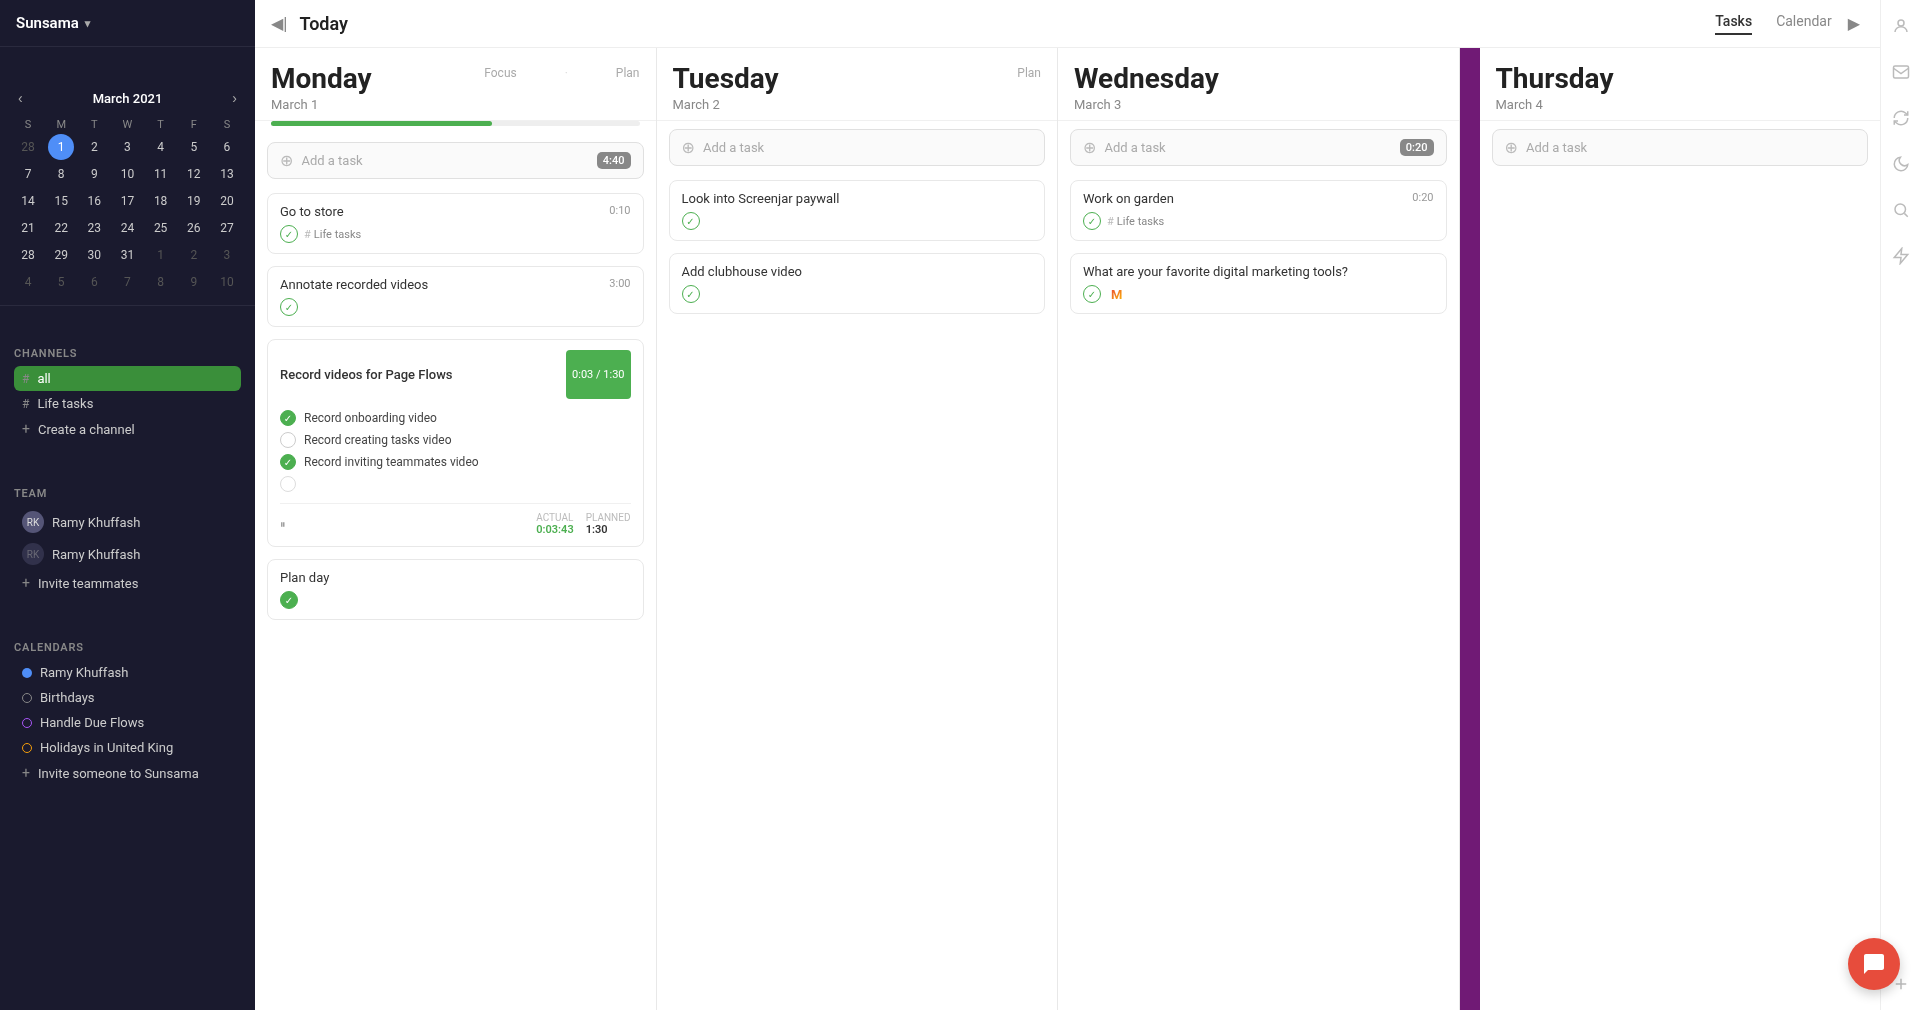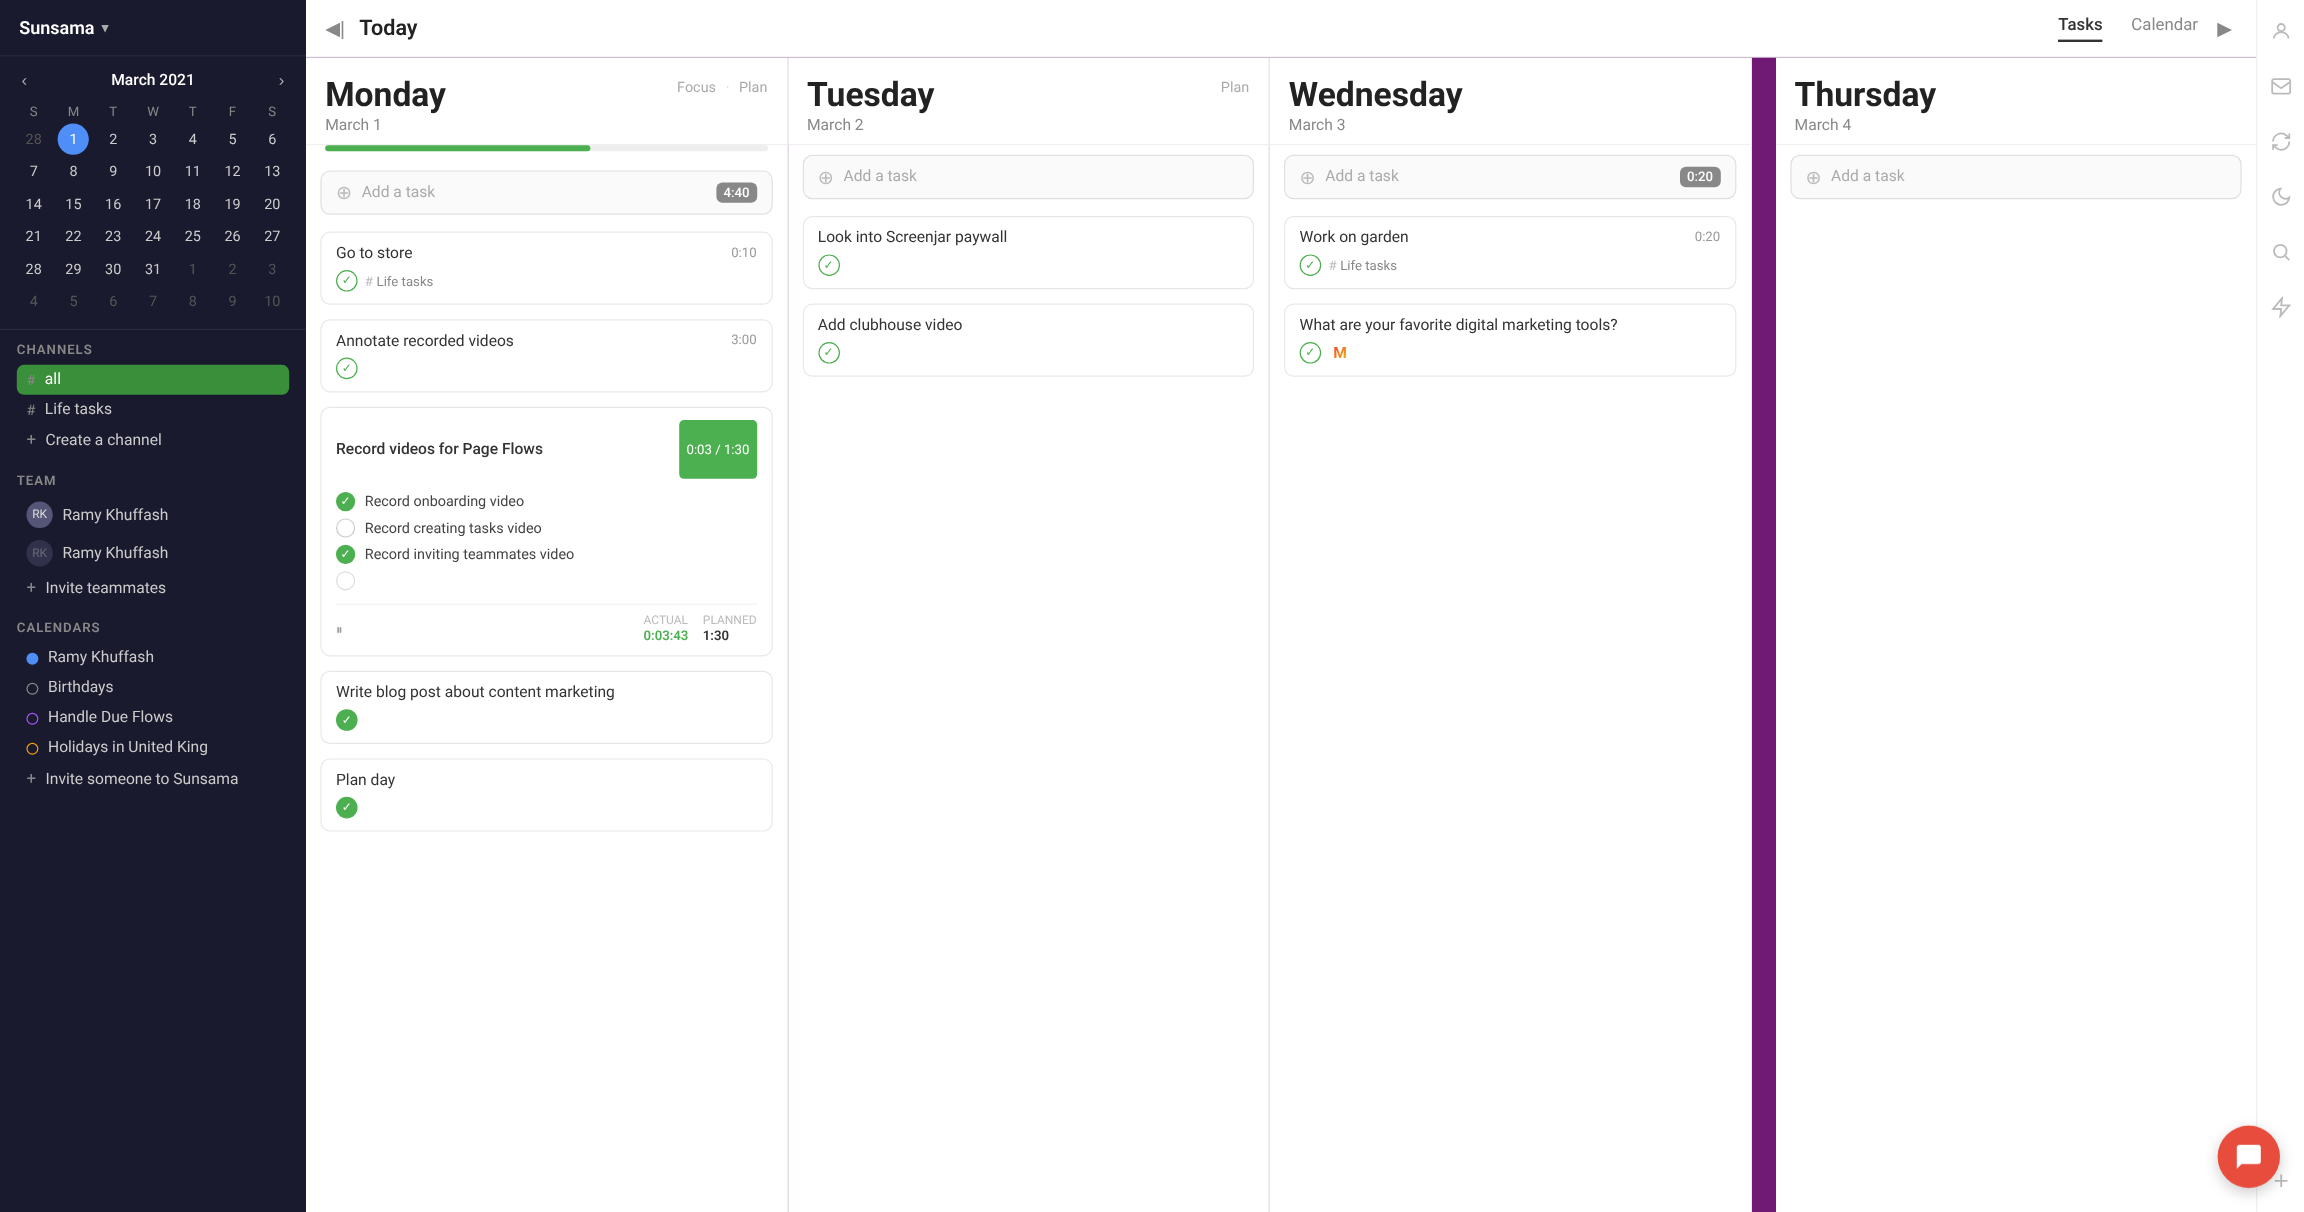--- a/index.html
+++ b/index.html
@@ -6,7 +6,7 @@
     body { font-family: -apple-system, BlinkMacSystemFont, 'Segoe UI', Roboto, sans-serif; background: #f9f9f9; display: flex; height: 100vh; overflow: hidden; font-size: 13px; color: #333; }
 
     
-    #sidebar { width: 255px; min-width: 255px; background: #1a1a2e; color: #ccc; display: flex; flex-direction: column; padding: 0; overflow-y: auto; }
+    #sidebar { width: 255px; min-width: 255px; background: #1a1a2e; color: #ccc; display: flex; flex-direction: column; padding: 0; overflow-y: auto; gap: 31px; }
     .sidebar-header { padding: 14px 16px; display: flex; align-items: center; gap: 6px; color: #fff; font-size: 15px; font-weight: 600; border-bottom: 1px solid #2a2a3e; }
     .sidebar-header .chevron { font-size: 11px; color: #aaa; }
 

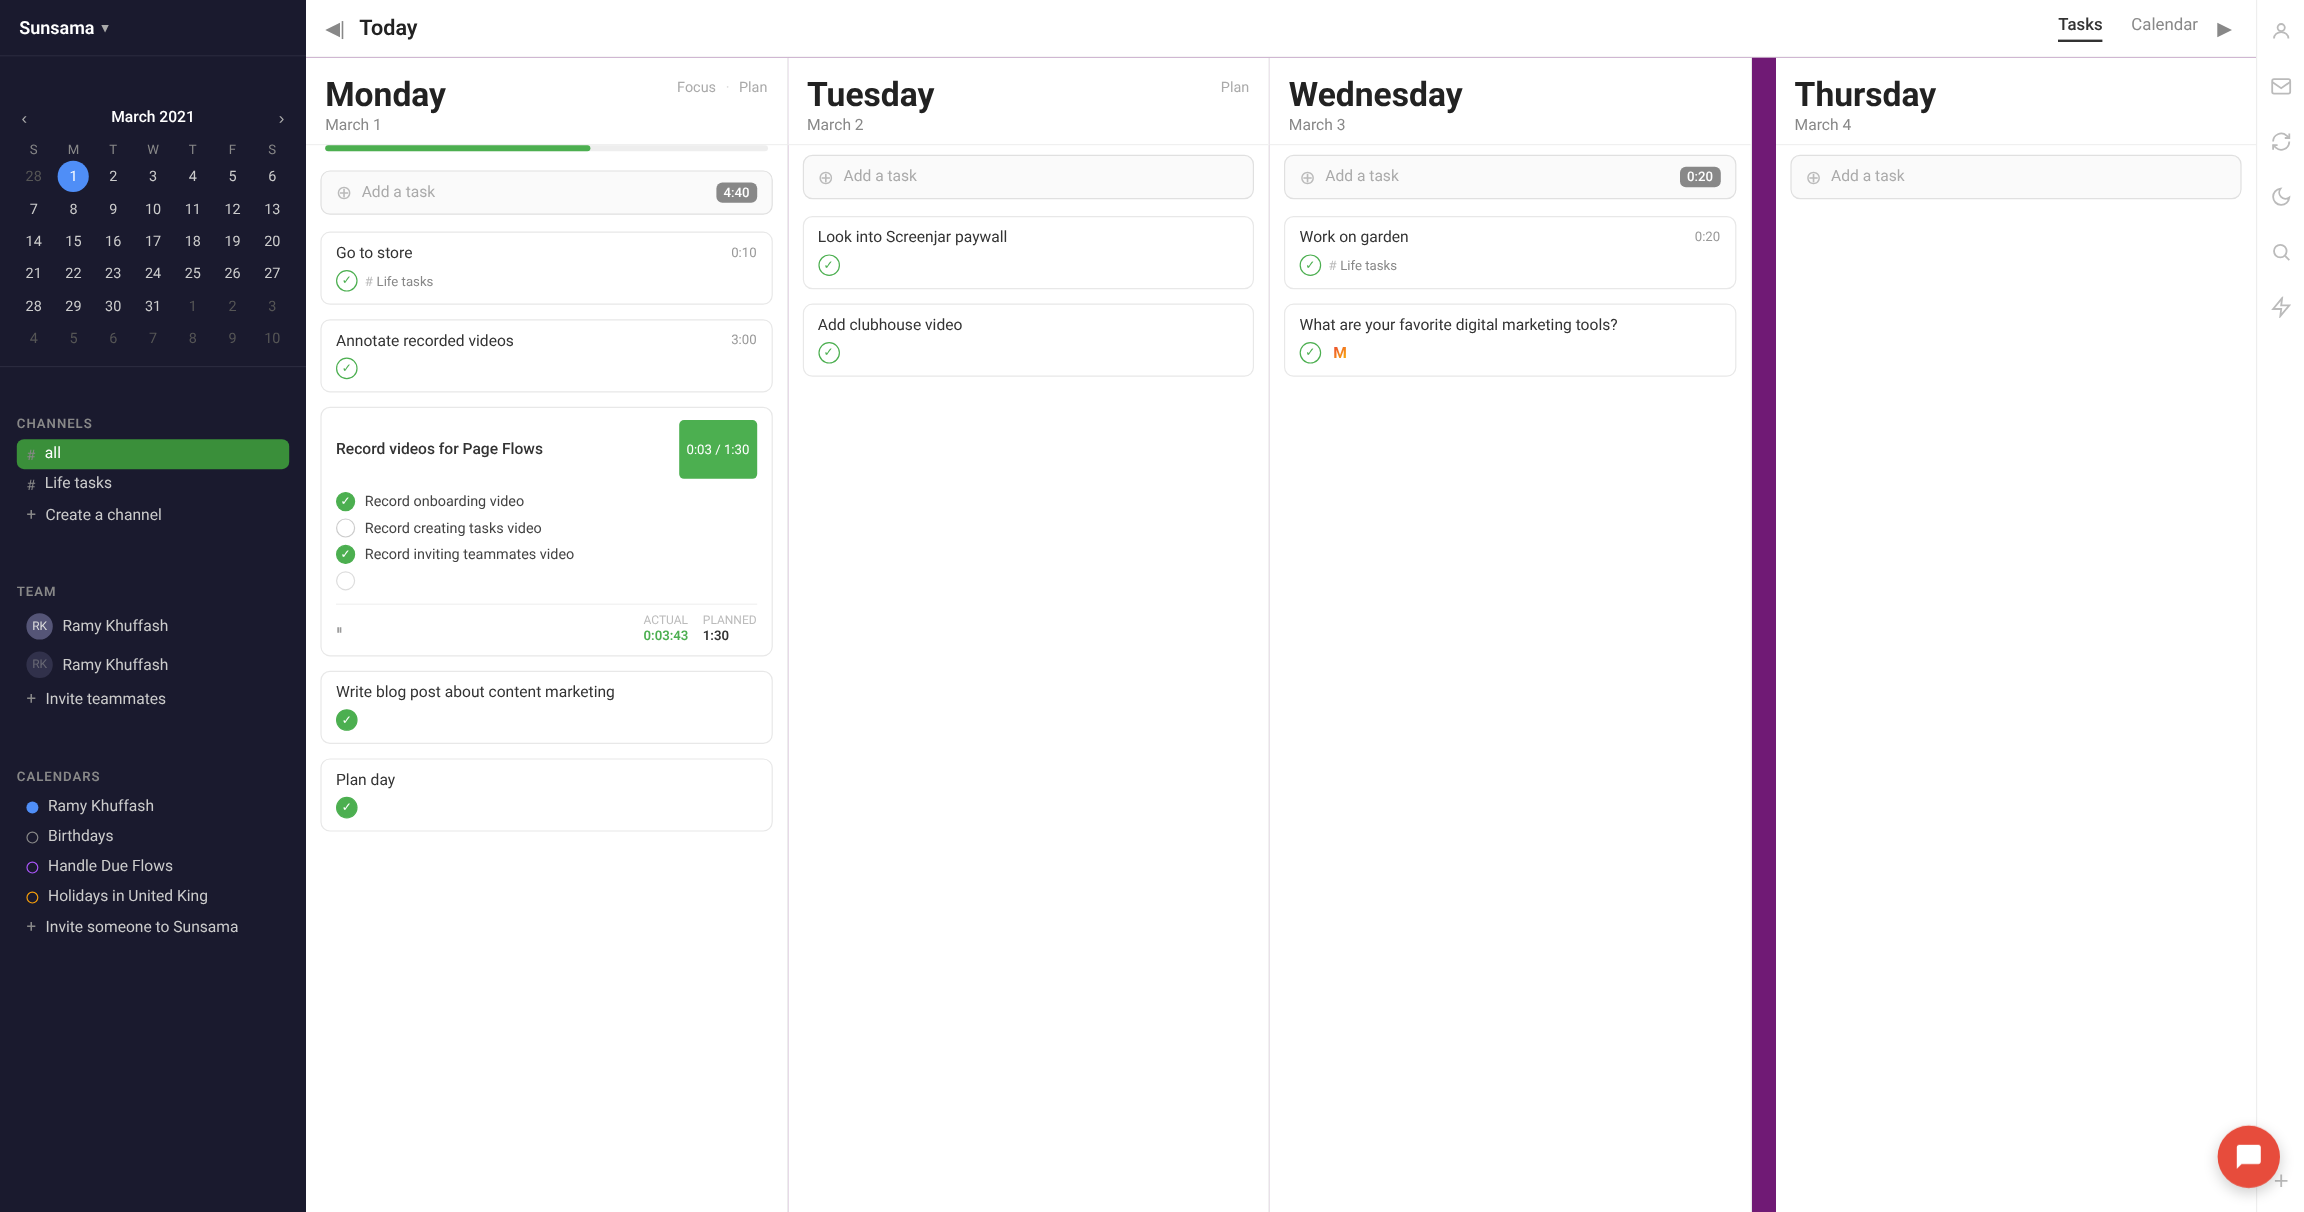--- a/index.html
+++ b/index.html
@@ -51,7 +51,7 @@
     .day-name { font-size: 28px; font-weight: 700; color: #222; }
     .day-date { font-size: 13px; color: #888; margin-top: 2px; }
     .day-actions { display: flex; gap: 8px; font-size: 12px; color: #aaa; margin-top: 4px; }
-    .day-actions span { cursor: pointer; }
+    .day-actions span { cursor: pointer; margin-left: 40px; }
     .progress-bar-container { height: 5px; background: #eee; margin: 0 16px 8px; border-radius: 3px; }
     .progress-bar { height: 100%; background: #4CAF50; border-radius: 3px; }
 

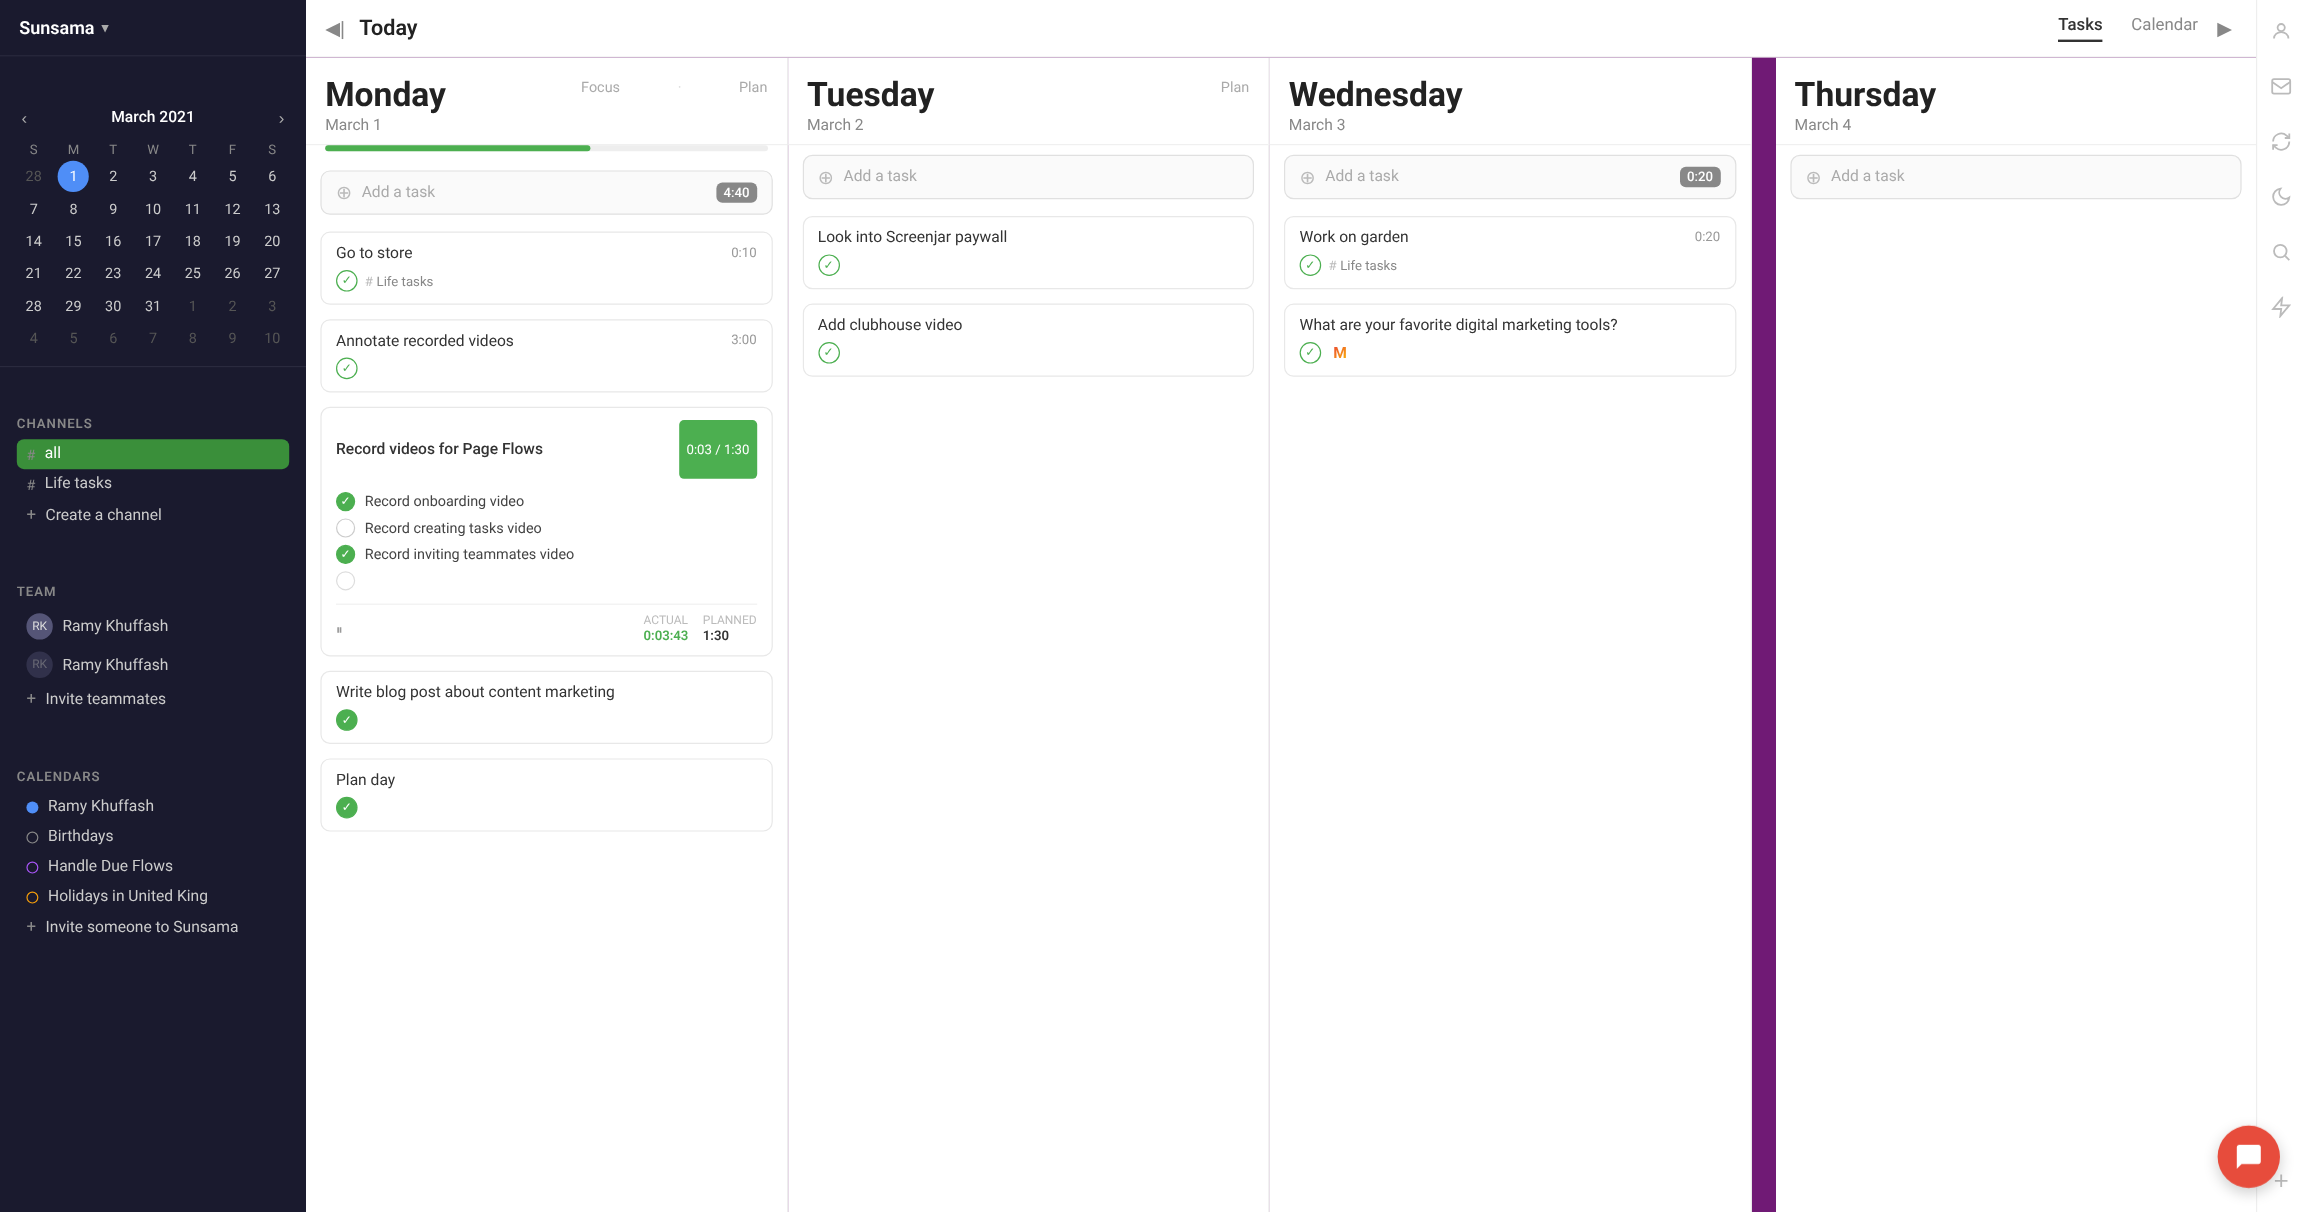--- a/index.html
+++ b/index.html
@@ -329,16 +329,6 @@
         </div>
           <div class="task-card">
           <div class="task-card-header">
-            <span class="task-title">Write blog post about content marketing</span>
-
-          </div>
-          <div class="task-footer">
-            <div class="check-circle checked-green"></div>
-
-          </div>
-        </div>
-          <div class="task-card">
-          <div class="task-card-header">
             <span class="task-title">Plan day</span>
 
           </div>

